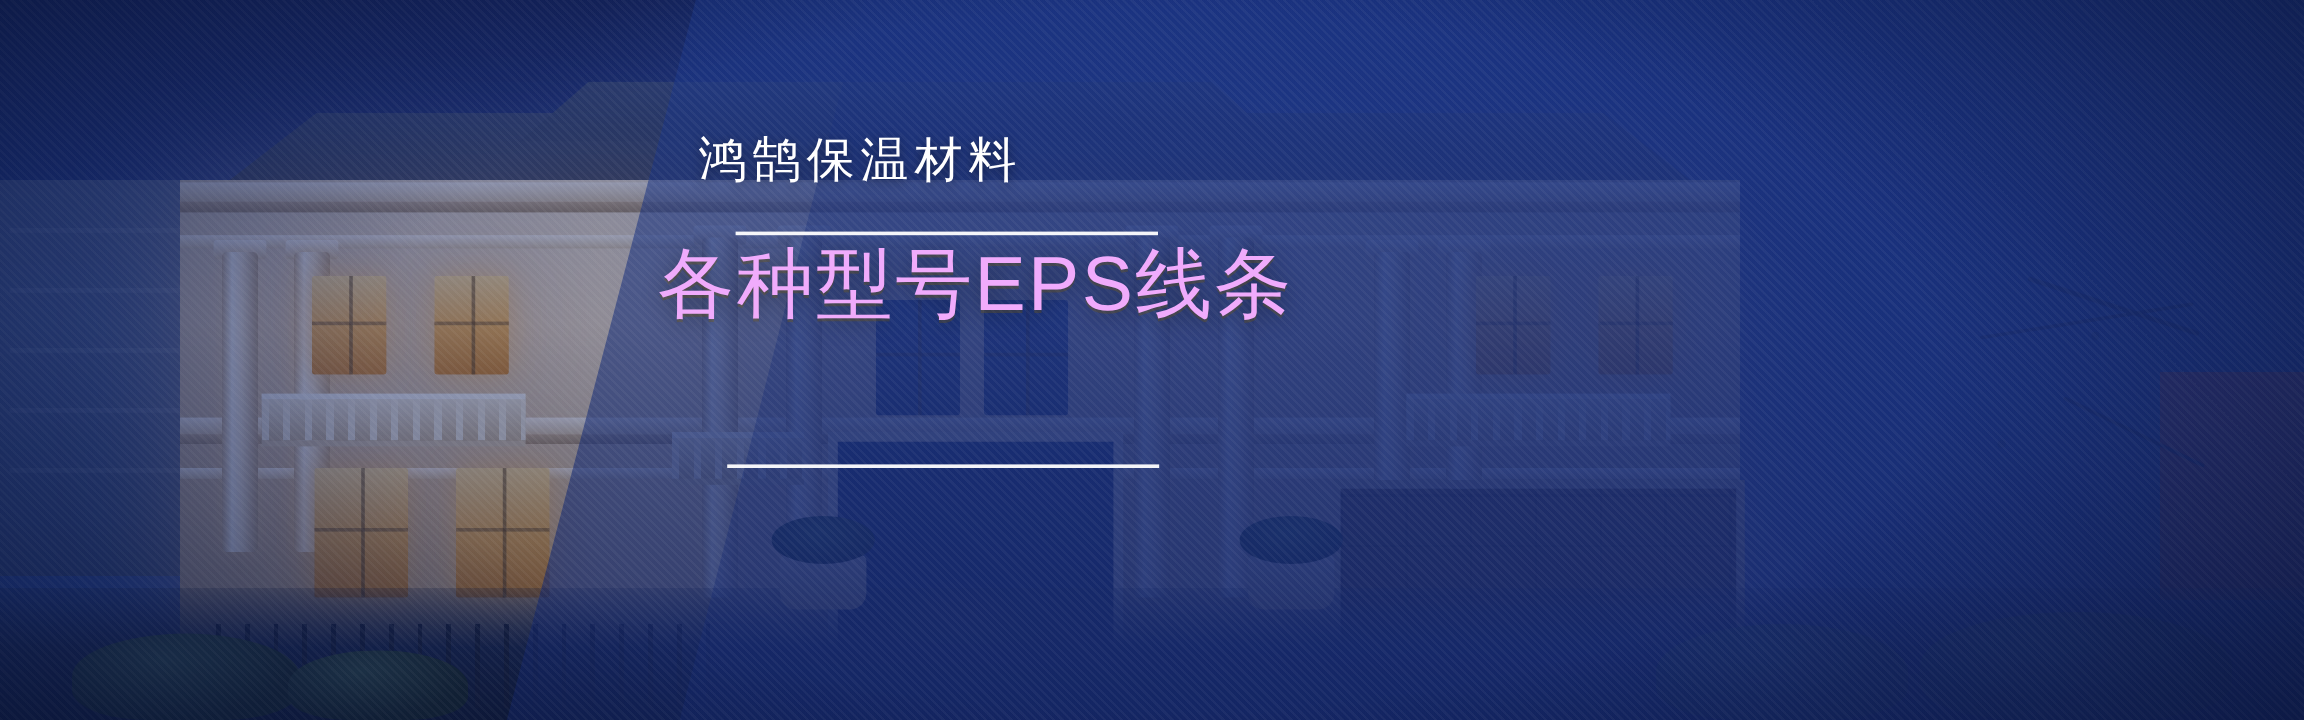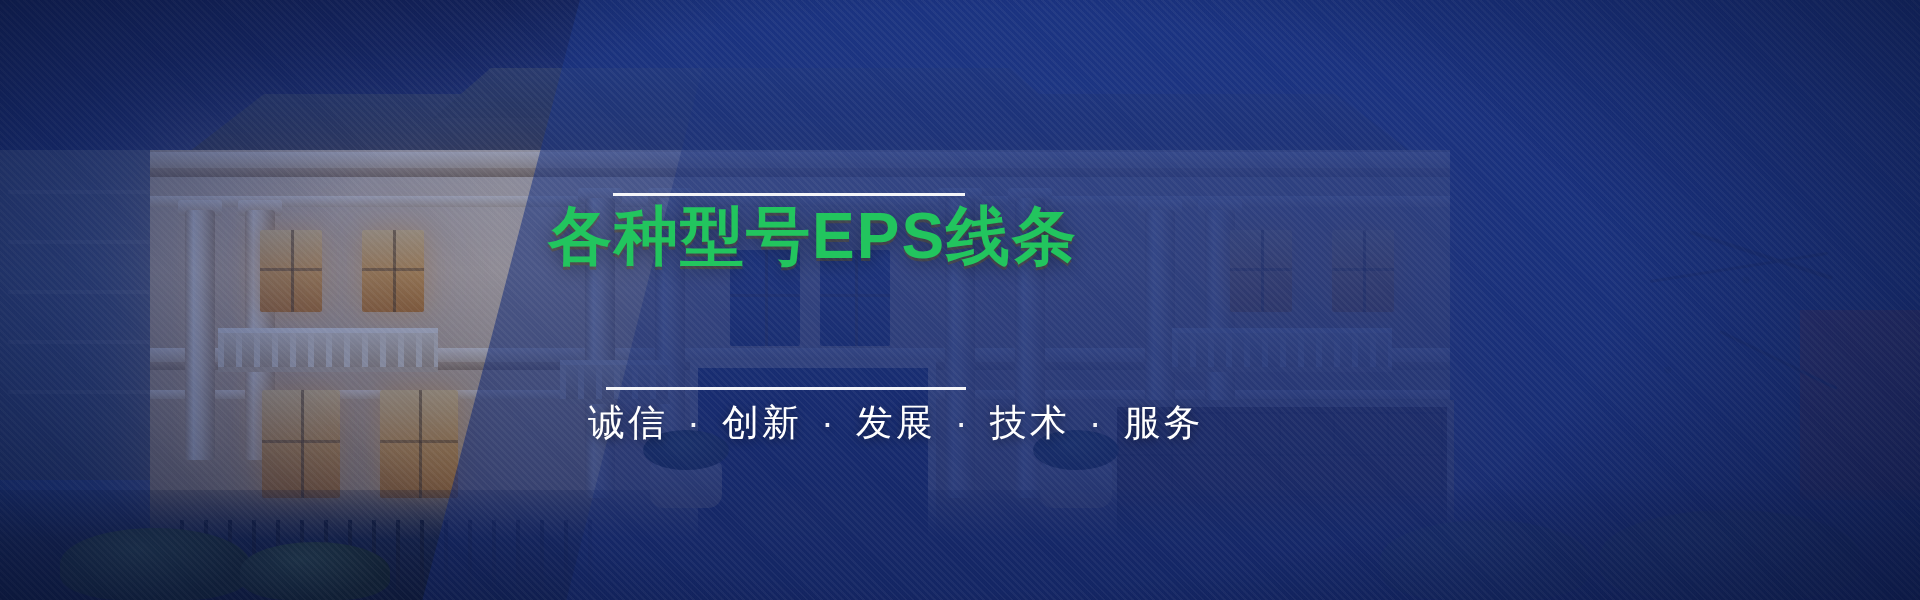--- a/index.html
+++ b/index.html
@@ -336,6 +336,7 @@
 
   <div class="copy">
 
+    <div class="eyebrow">鸿鹄保温材料</div>
 
     <div class="rule-top"></div>
 

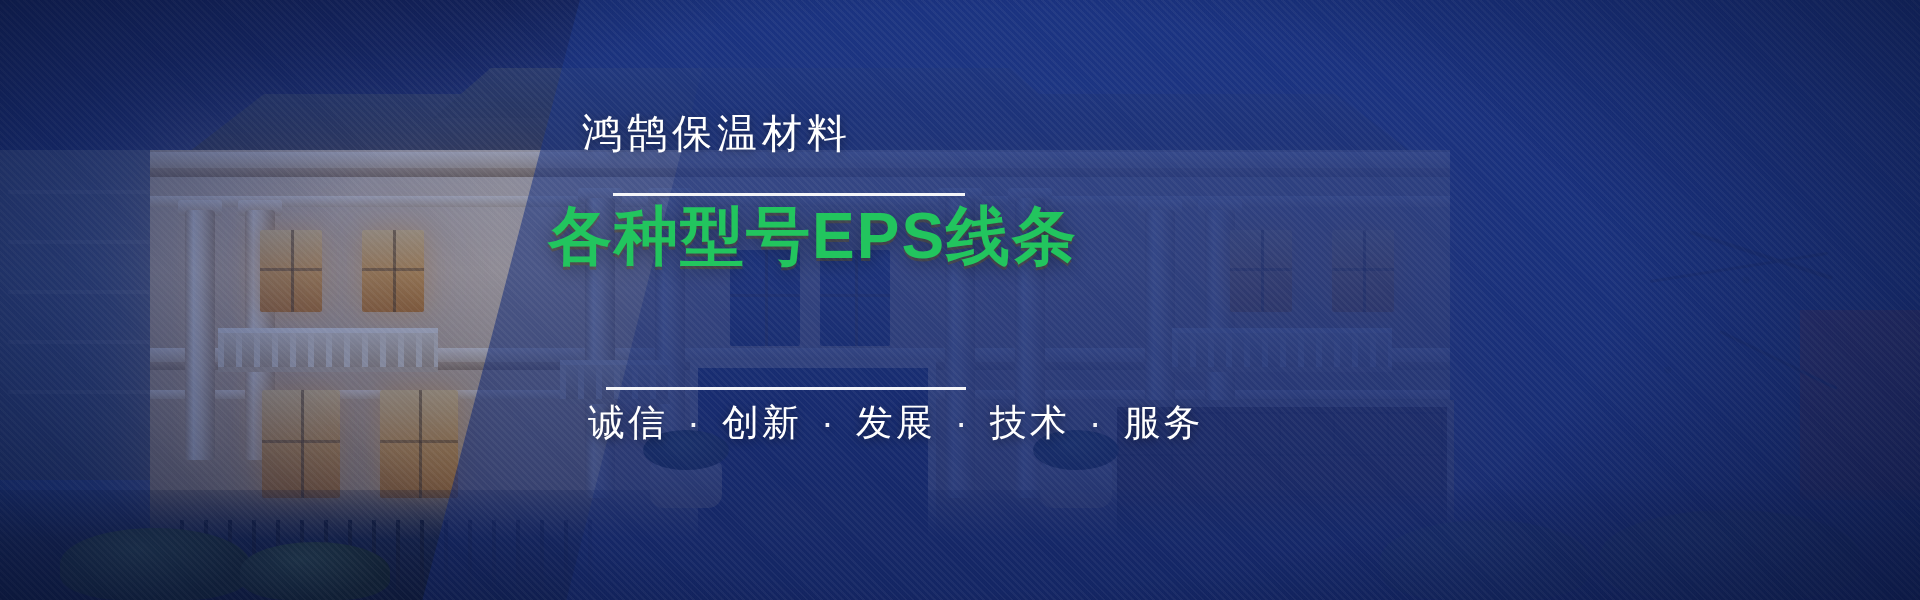--- a/index.html
+++ b/index.html
@@ -199,8 +199,8 @@
   }
   .headline{
     position:absolute;left:548px;top:196px;
-    font-size:64px;line-height:80px;font-weight:bold;
-    color:#22c55e;letter-spacing:2px;white-space:nowrap;
+    font-size:64px;line-height:80px;font-weight:normal;
+    color:#f0abfc;letter-spacing:2px;white-space:nowrap;
     text-shadow:0 3px 0 rgba(120,90,0,.30), 0 4px 18px rgba(0,0,0,.38);
   }
   .headline .l2{display:block;}

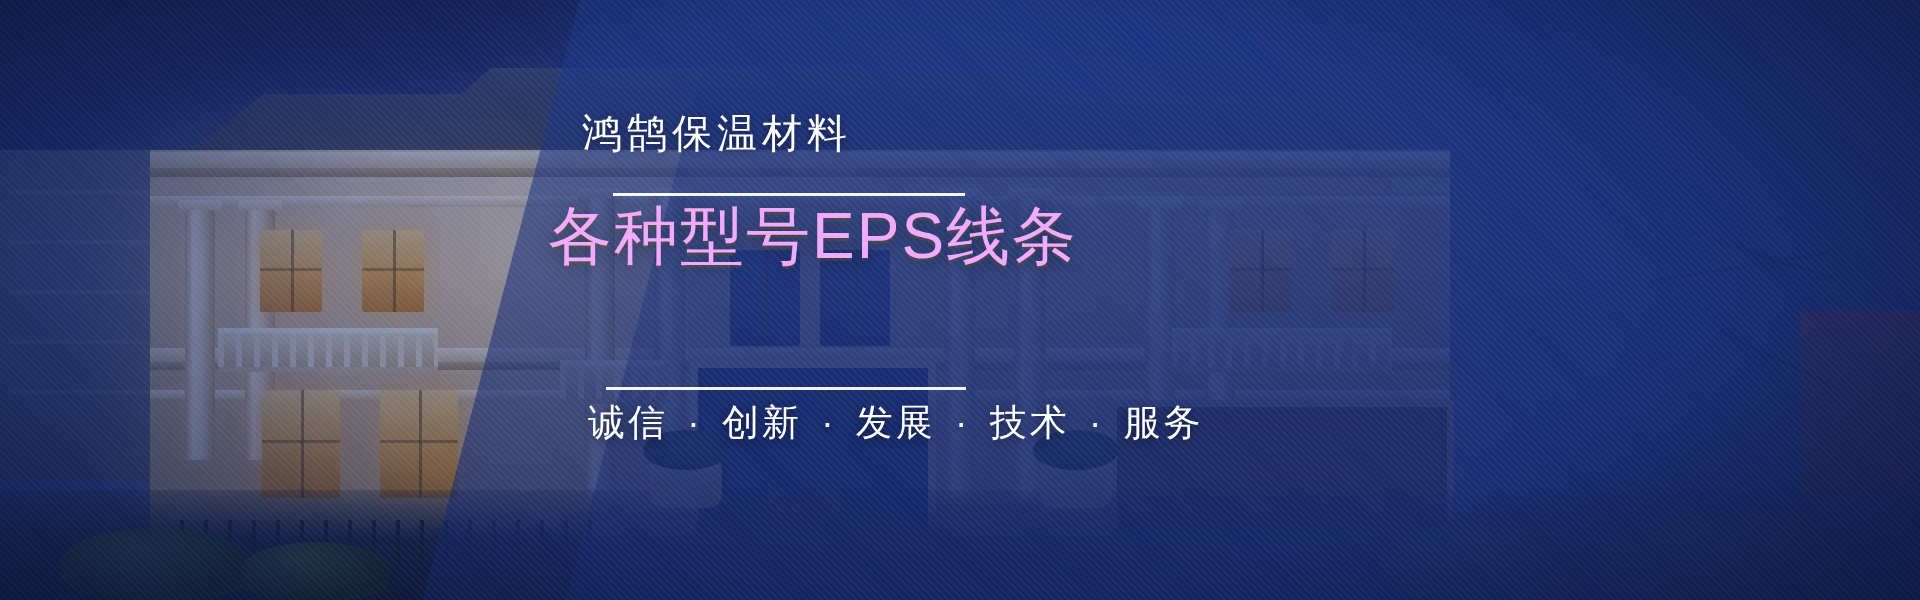--- a/index.html
+++ b/index.html
@@ -346,17 +346,6 @@
 
     <div class="rule-bot"></div>
 
-    <div class="tagline">
-      <span>诚信</span>
-      <span class="dot">·</span>
-      <span>创新</span>
-      <span class="dot">·</span>
-      <span>发展</span>
-      <span class="dot">·</span>
-      <span>技术</span>
-      <span class="dot">·</span>
-      <span>服务</span>
-    </div>
 
   </div>
 </div>

